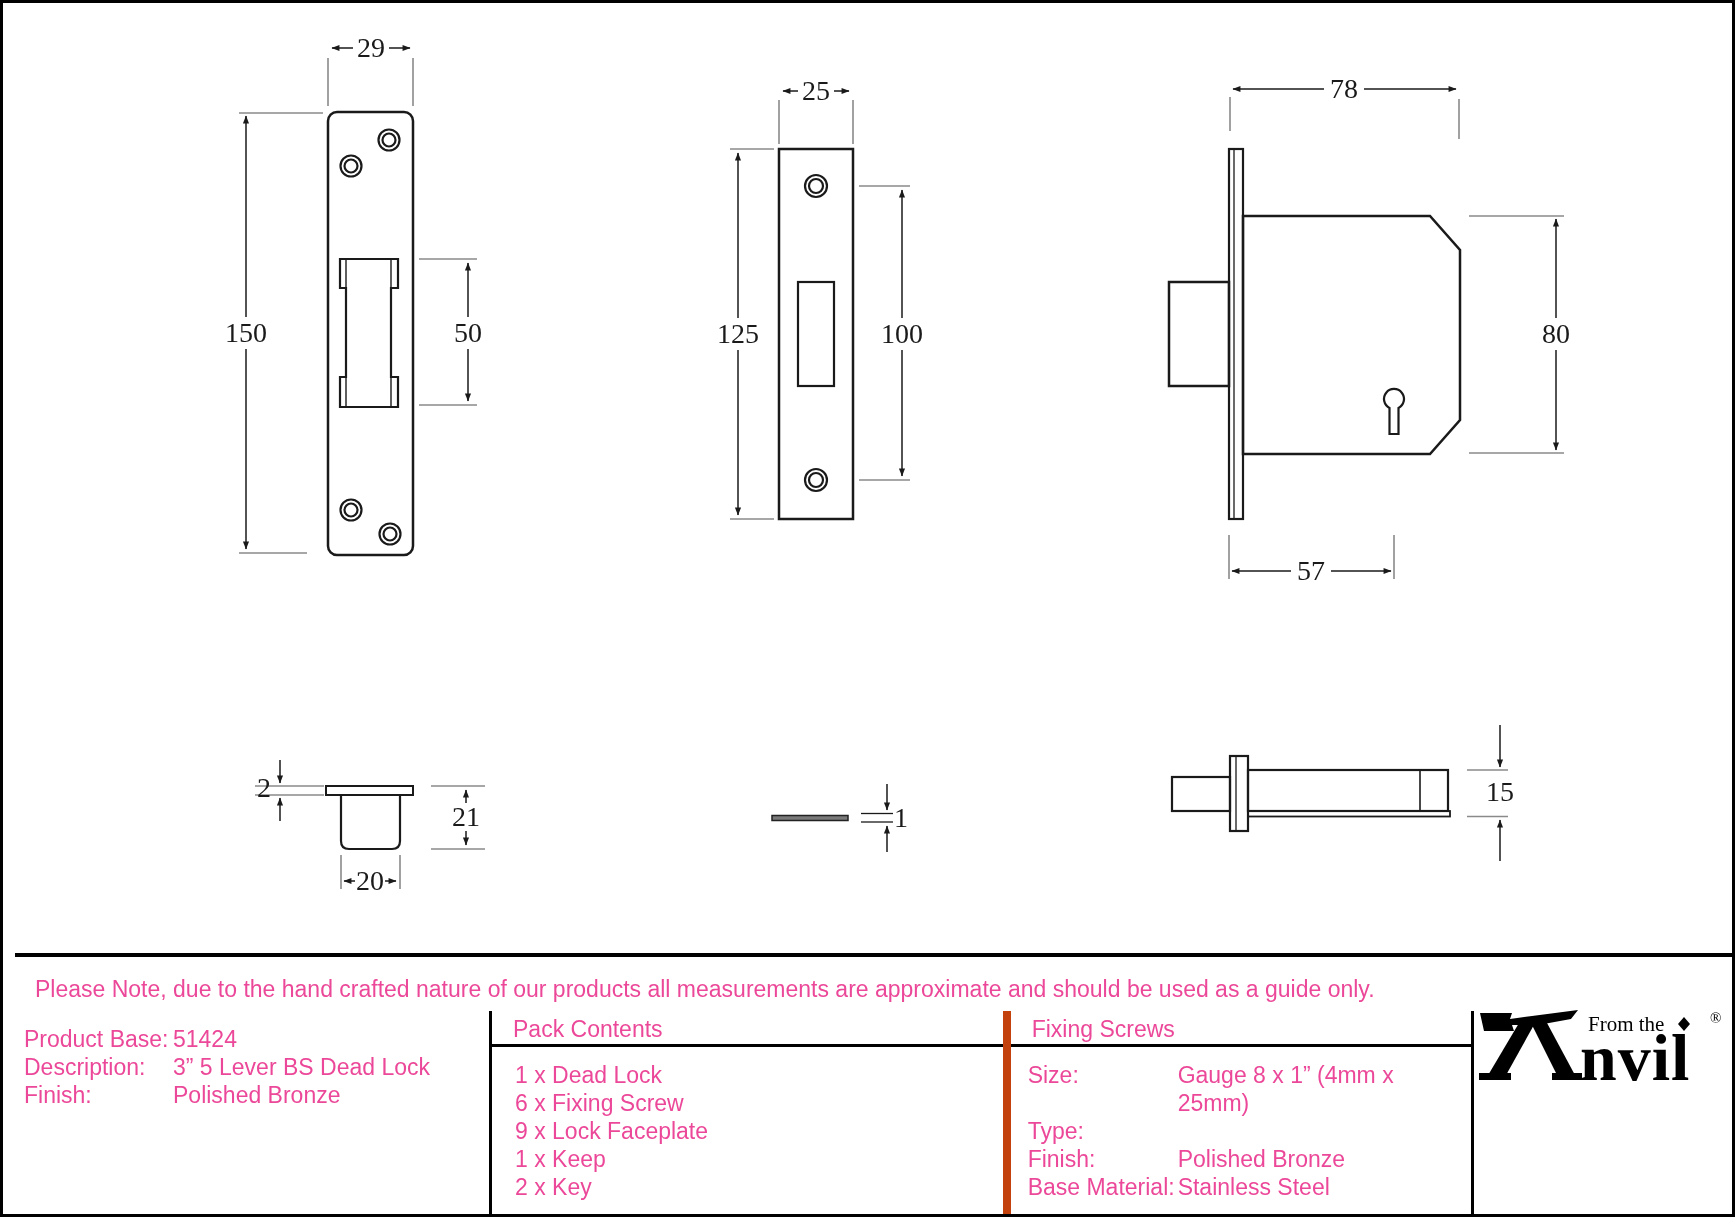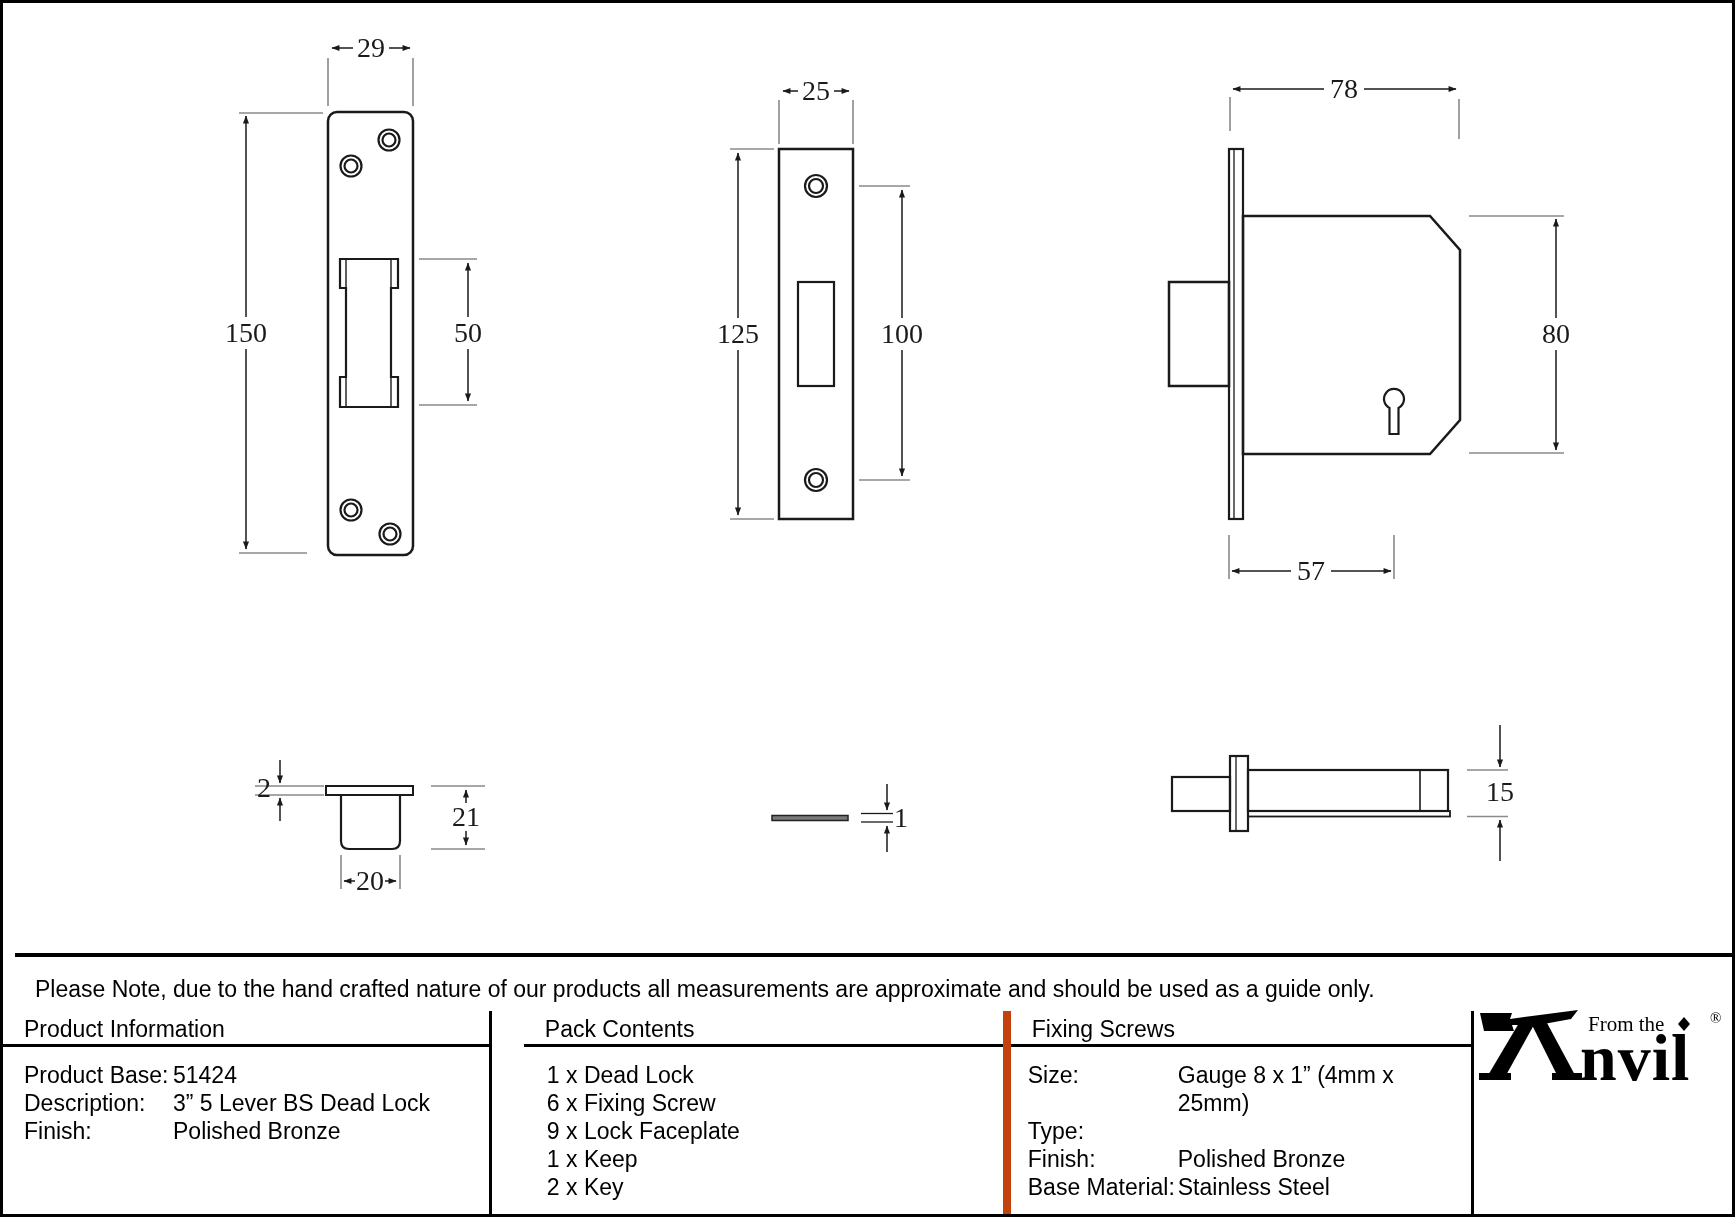--- a/index.html
+++ b/index.html
@@ -6,7 +6,7 @@
   #app{
     position:relative;width:1735px;height:1217px;margin:0 auto;
     background:#ffffff;border:3px solid #000;box-sizing:border-box;
-    font-family:"Liberation Sans", sans-serif;color:#000000;overflow:hidden;
+    font-family:"Liberation Sans", sans-serif;color:#ec4899;overflow:hidden;
   }
   svg text{user-select:none;}
   .dimtext{font-family:"Liberation Serif", serif;font-size:28px;fill:#1a1a1a;}

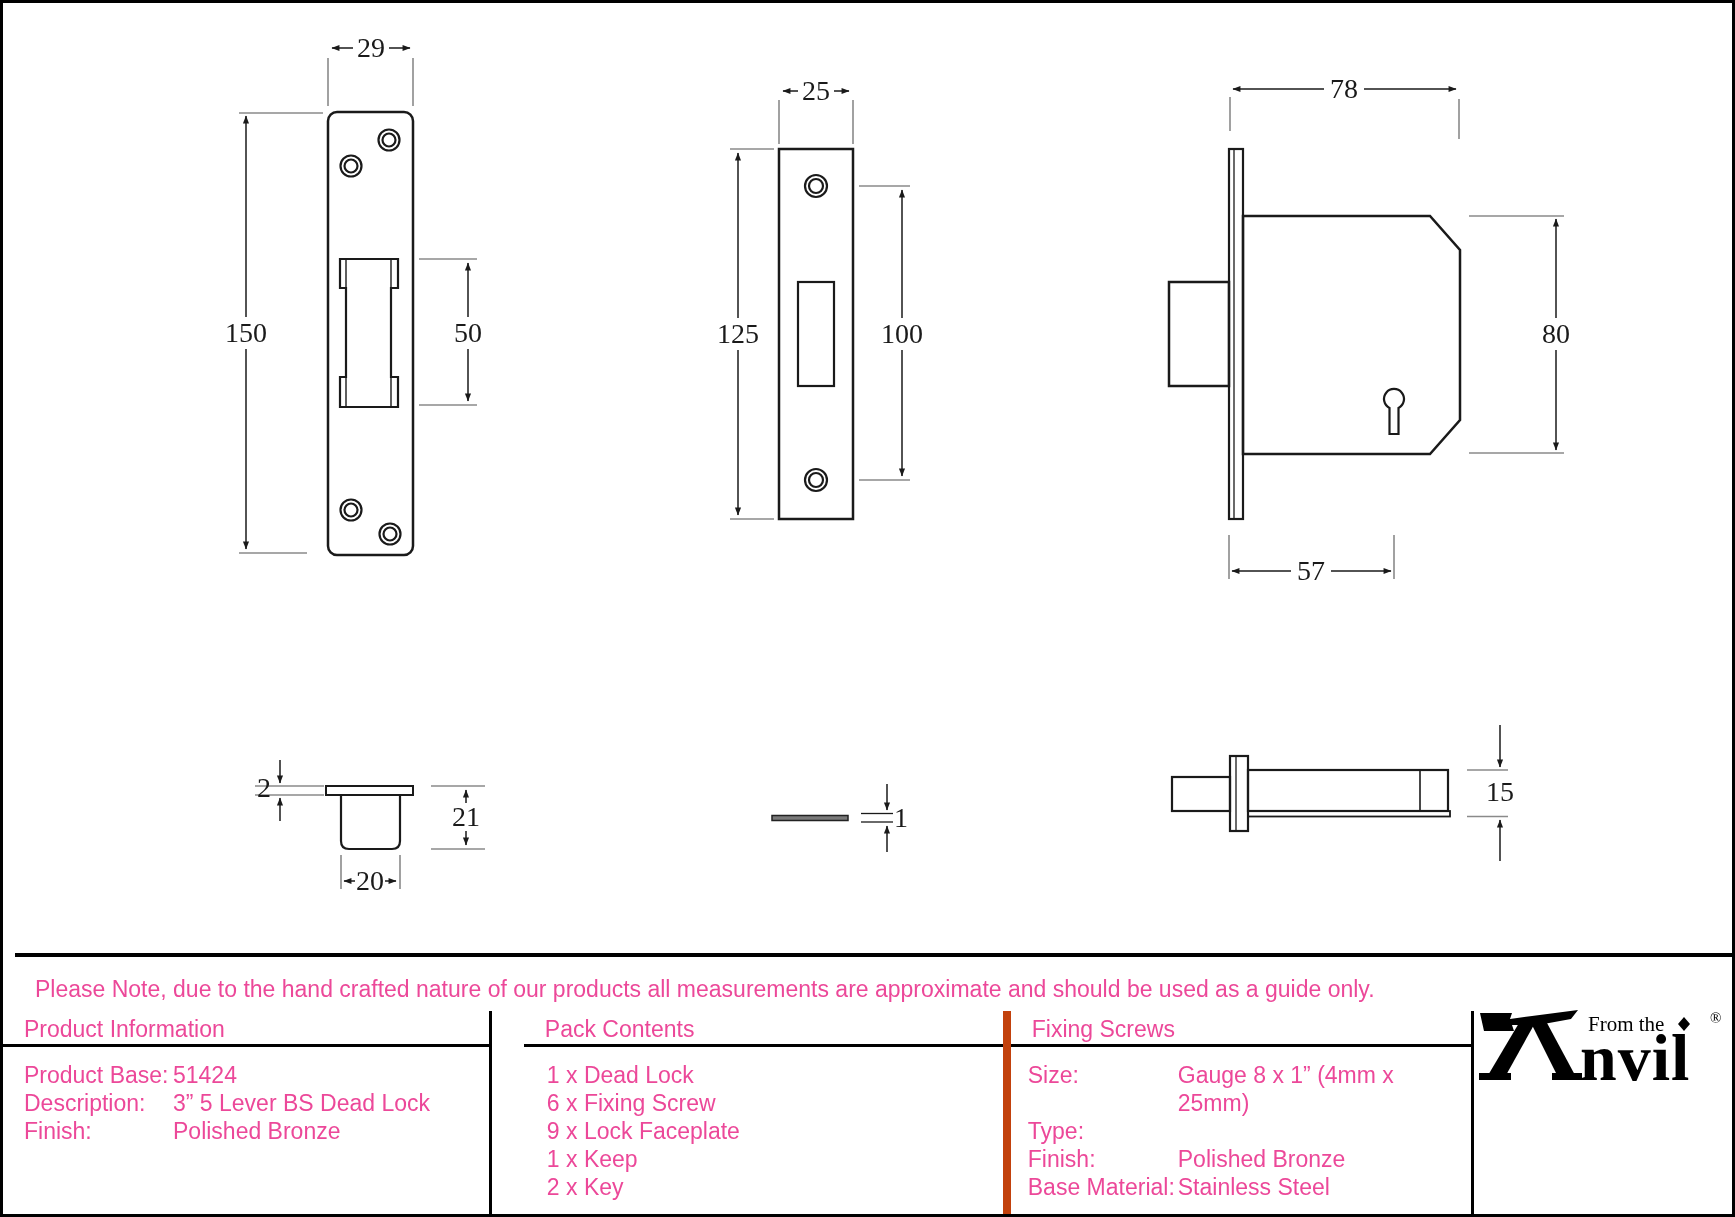--- a/index.html
+++ b/index.html
@@ -212,7 +212,6 @@
   <div class="spec-table">
 
     <div class="col col-product">
-      <div class="col-header">Product Information</div>
       <div class="col-body">
         <div class="kv-row">
           <span class="kv-label">Product Base:</span>

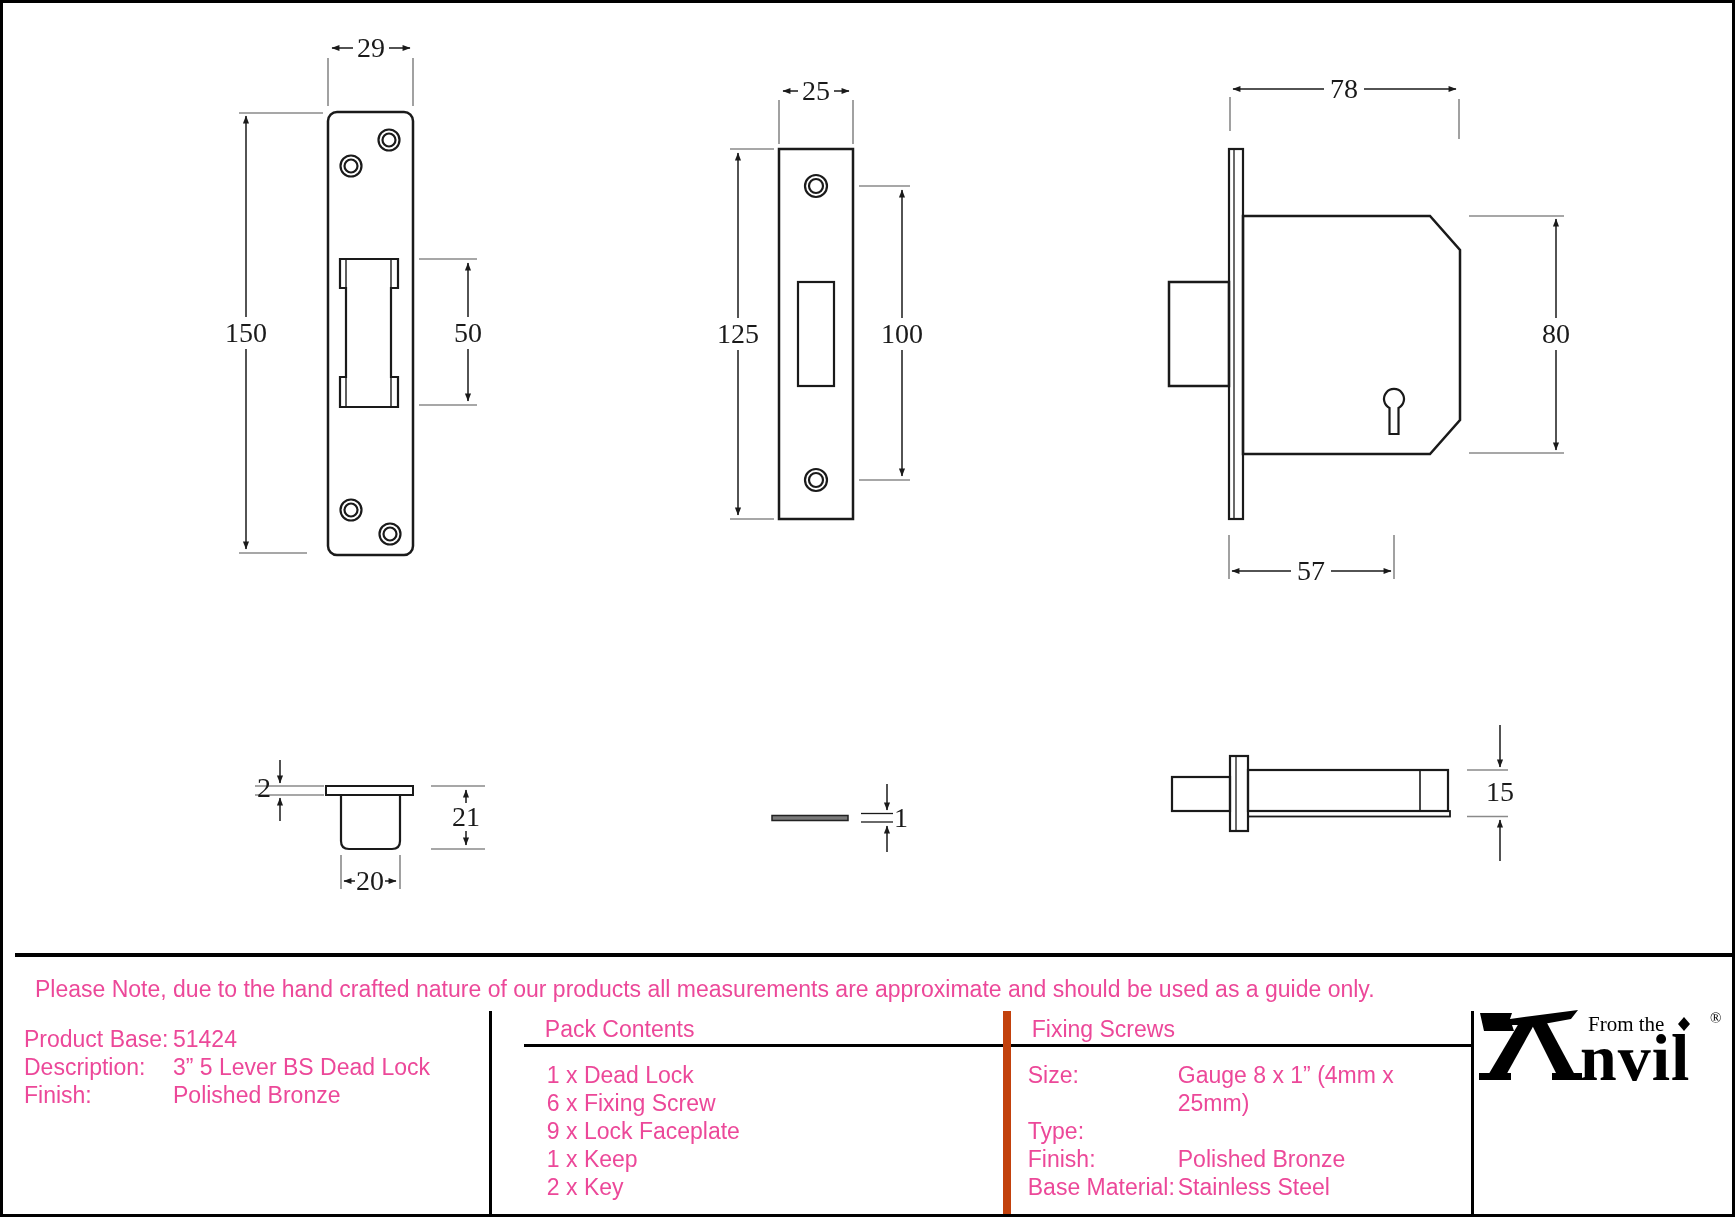--- a/index.html
+++ b/index.html
@@ -21,7 +21,7 @@
   }
   .col{box-sizing:border-box;height:100%;}
   .col-product{width:493px;}
-  .col-pack{width:521px;border-left:3px solid #000;padding-left:32px;}
+  .col-pack{width:521px;border-left:3px solid #000;}
   .col-screws{width:475px;border-left:8px solid #c2410c;}
   .col-logo{flex:1;border-left:3px solid #000;display:flex;align-items:flex-start;justify-content:center;}
   .col-header{

